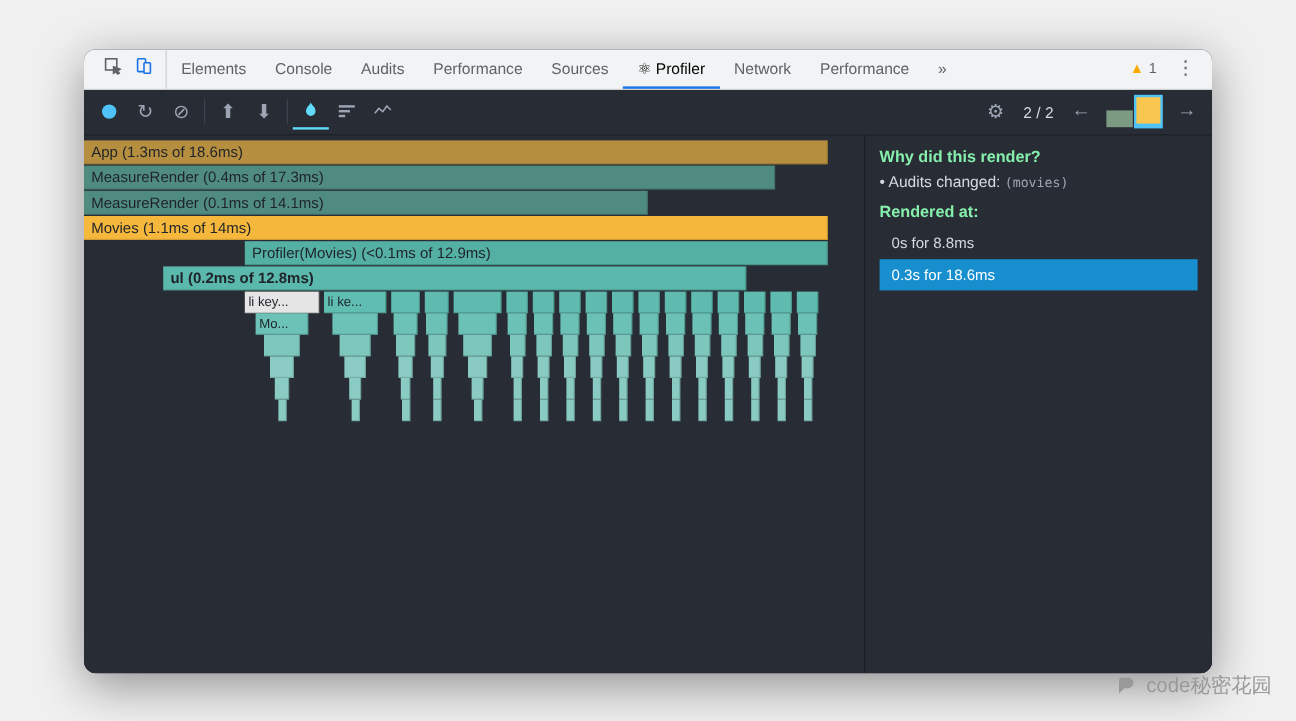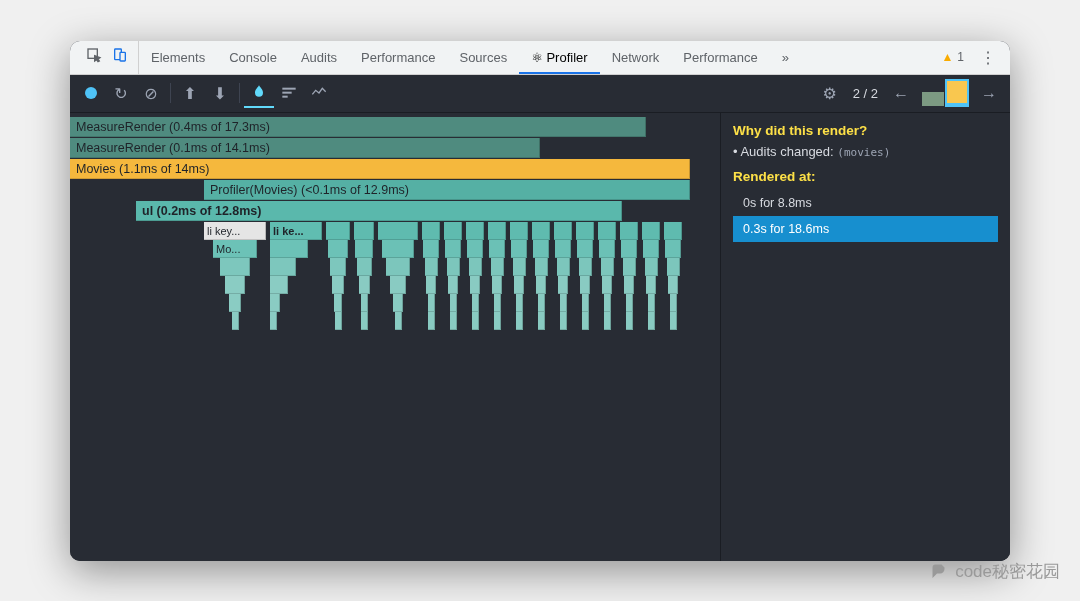--- a/index.html
+++ b/index.html
@@ -131,6 +131,9 @@
     <div class="flame-panel">
       <div id="flame-root" style="position:relative">
           <div class="flame-row" style="padding-left: 0px;">
+            <div class="flame-bar" style="background: rgb(181, 143, 63); width: 620px;">App (1.3ms of 18.6ms)</div>
+          </div>
+          <div class="flame-row" style="padding-left: 0px;">
             <div class="flame-bar" style="background: rgb(79, 139, 127); width: 576px;">MeasureRender (0.4ms of 17.3ms)</div>
           </div>
           <div class="flame-row" style="padding-left: 0px;">

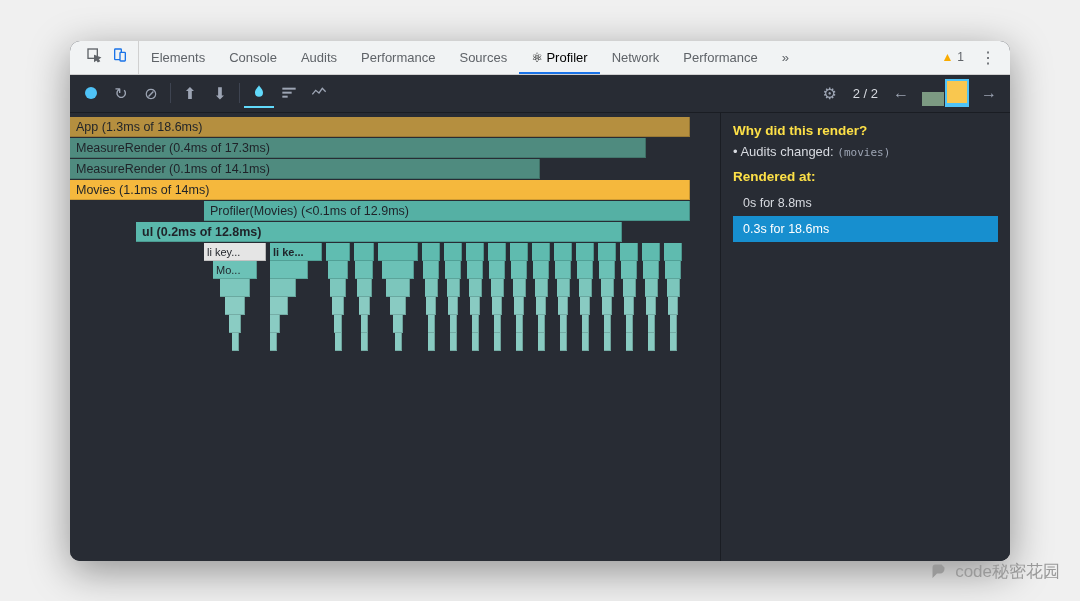--- a/index.html
+++ b/index.html
@@ -38,7 +38,7 @@
 .flame-bar { height: 20px; padding: 0 6px; font-size: 12.5px; line-height: 20px; color: #1f2329; white-space: nowrap; overflow: hidden; text-overflow: ellipsis; border-right: 1px solid rgba(0,0,0,0.2); border-bottom: 1px solid rgba(0,0,0,0.15); }
 .side-panel { width: 290px; background: #282c34; border-left: 1px solid #1a1d23; display: flex; flex-direction: column; }
 .side-body { padding: 10px 12px; color: #d7dae0; font-size: 13px; }
-.side-body h4 { font-size: 13.5px; margin-bottom: 6px; color: #fde047; font-weight: 600; }
+.side-body h4 { font-size: 13.5px; margin-bottom: 6px; color: #86efac; font-weight: 600; }
 .side-body .propitem { margin-bottom: 10px; }
 .mono { font-family: monospace; font-size: 11px; color: #9da5b4; }
 .render-item { padding: 6px 10px; font-size: 12.5px; cursor: pointer; }

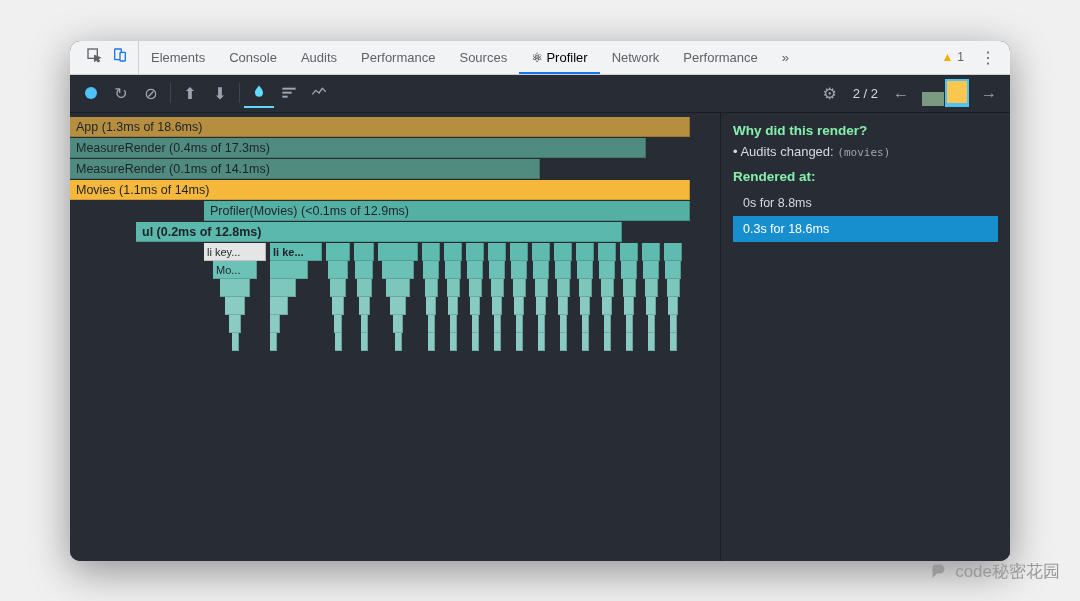--- a/index.html
+++ b/index.html
@@ -157,7 +157,7 @@
               <div class="flame-bar" style="width: 12px; background: rgb(138, 204, 195); font-size: 11px; padding: 0px 3px;"></div>
               <div class="flame-bar" style="width: 6px; background: rgb(138, 204, 195); font-size: 11px; padding: 0px 3px;"></div>
             </div>
-            <div class="li-stack" style="position: absolute; left: 200px;  font-weight: bold;">
+            <div class="li-stack" style="position: absolute; left: 200px; align-items: center;">
               <div class="flame-bar" style="width: 52px; background: rgb(96, 189, 177); font-size: 11px; padding: 0px 3px;">li ke...</div>
               <div class="flame-bar" style="width: 38px; background: rgb(108, 194, 183); font-size: 11px; padding: 0px 3px;"></div>
               <div class="flame-bar" style="width: 26px; background: rgb(125, 199, 189); font-size: 11px; padding: 0px 3px;"></div>

